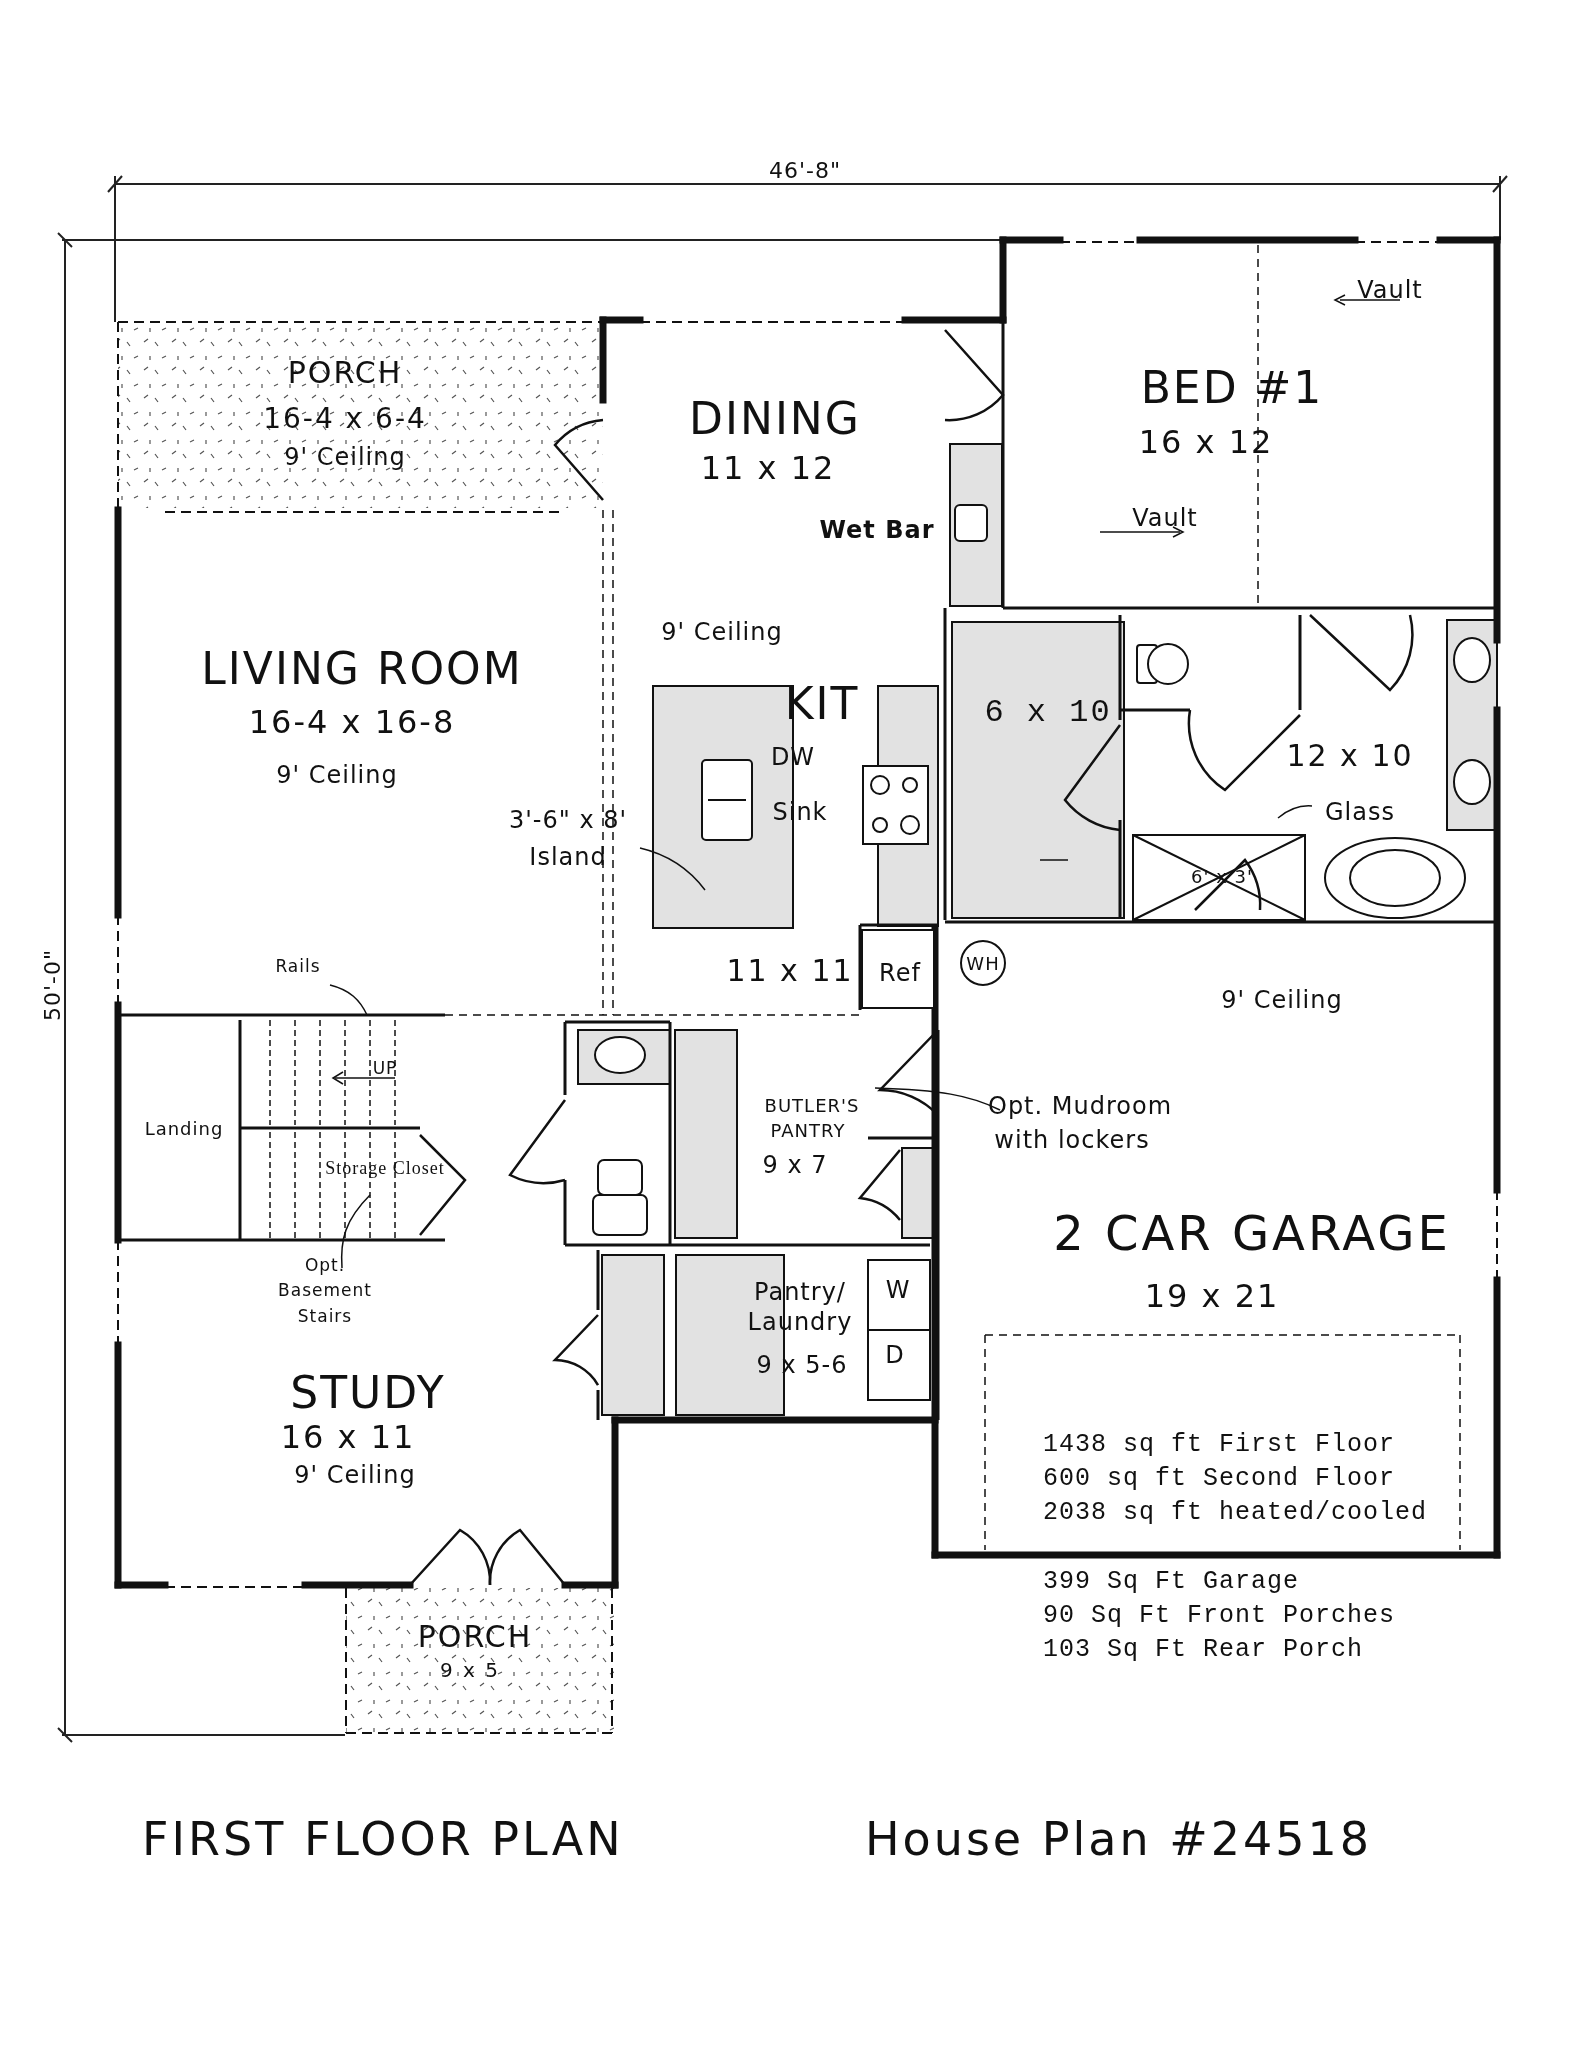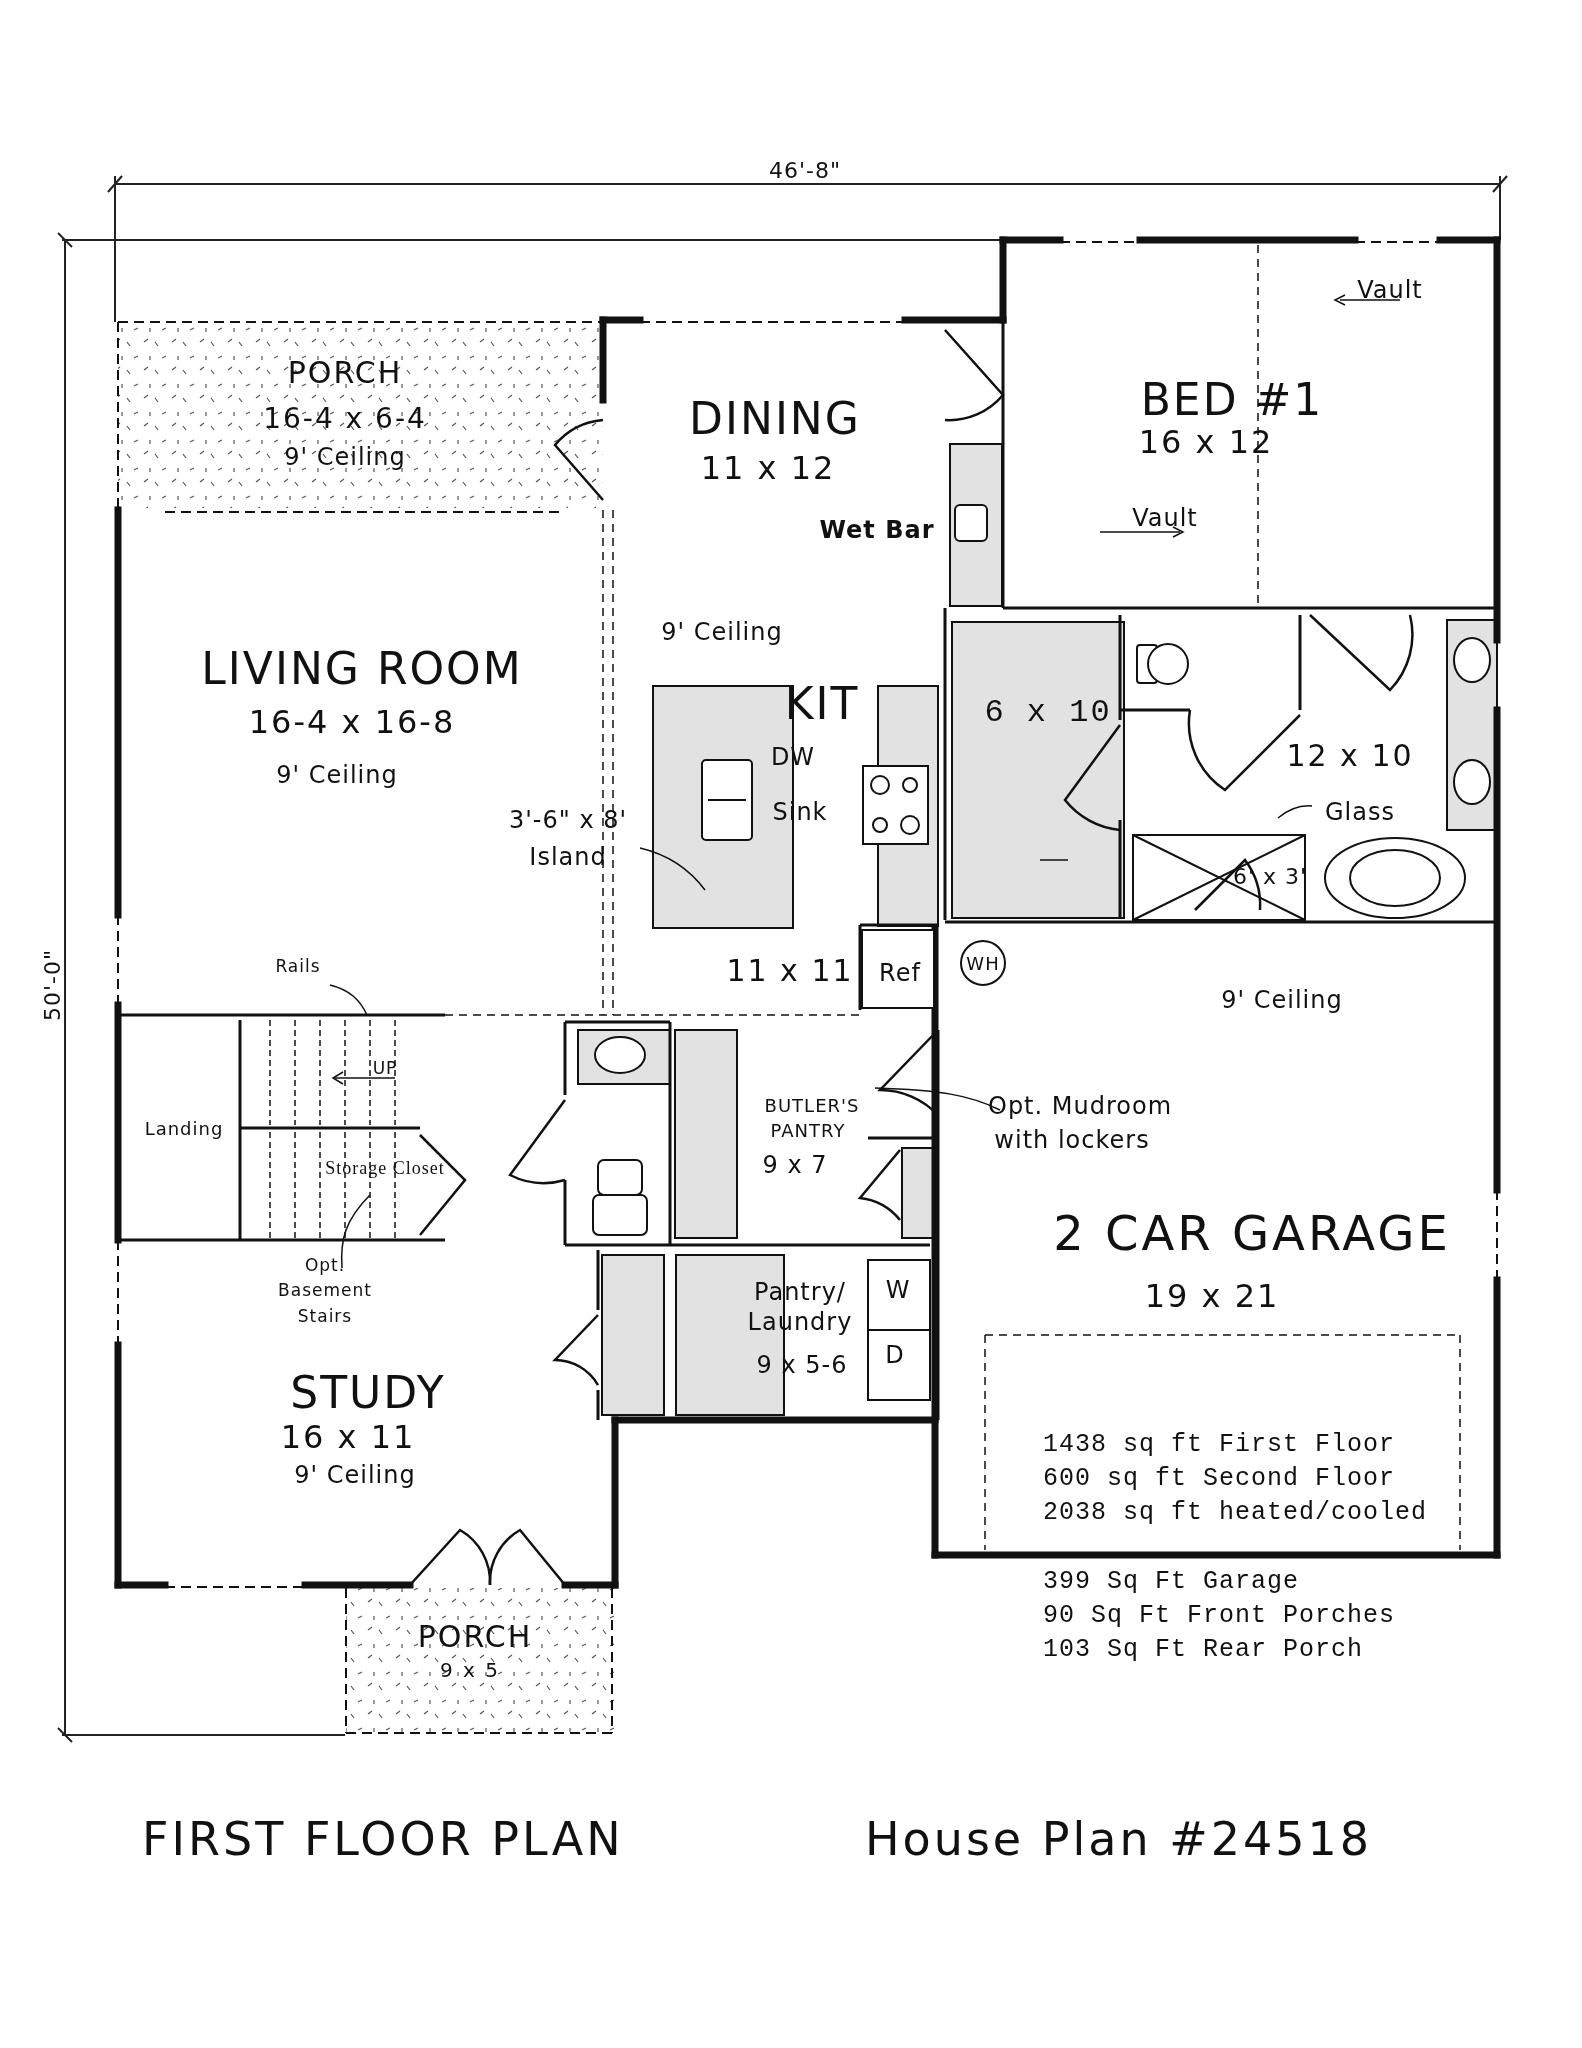--- a/index.html
+++ b/index.html
@@ -222,7 +222,7 @@
 <div class="lbl note" style="left:877px;top:530px;font-weight:bold;">Wet Bar</div>
 <div class="lbl note" style="left:722px;top:632px;">9' Ceiling</div>
 
-<div class="lbl room-title" style="left:1232px;top:387px;margin-top:12px;">BED #1</div>
+<div class="lbl room-title" style="left:1232px;top:387px;">BED #1</div>
 <div class="lbl room-dim" style="left:1206px;top:442px;">16 x 12</div>
 <div class="lbl note" style="left:1390px;top:290px;">Vault</div>
 <div class="lbl note" style="left:1165px;top:518px;">Vault</div>

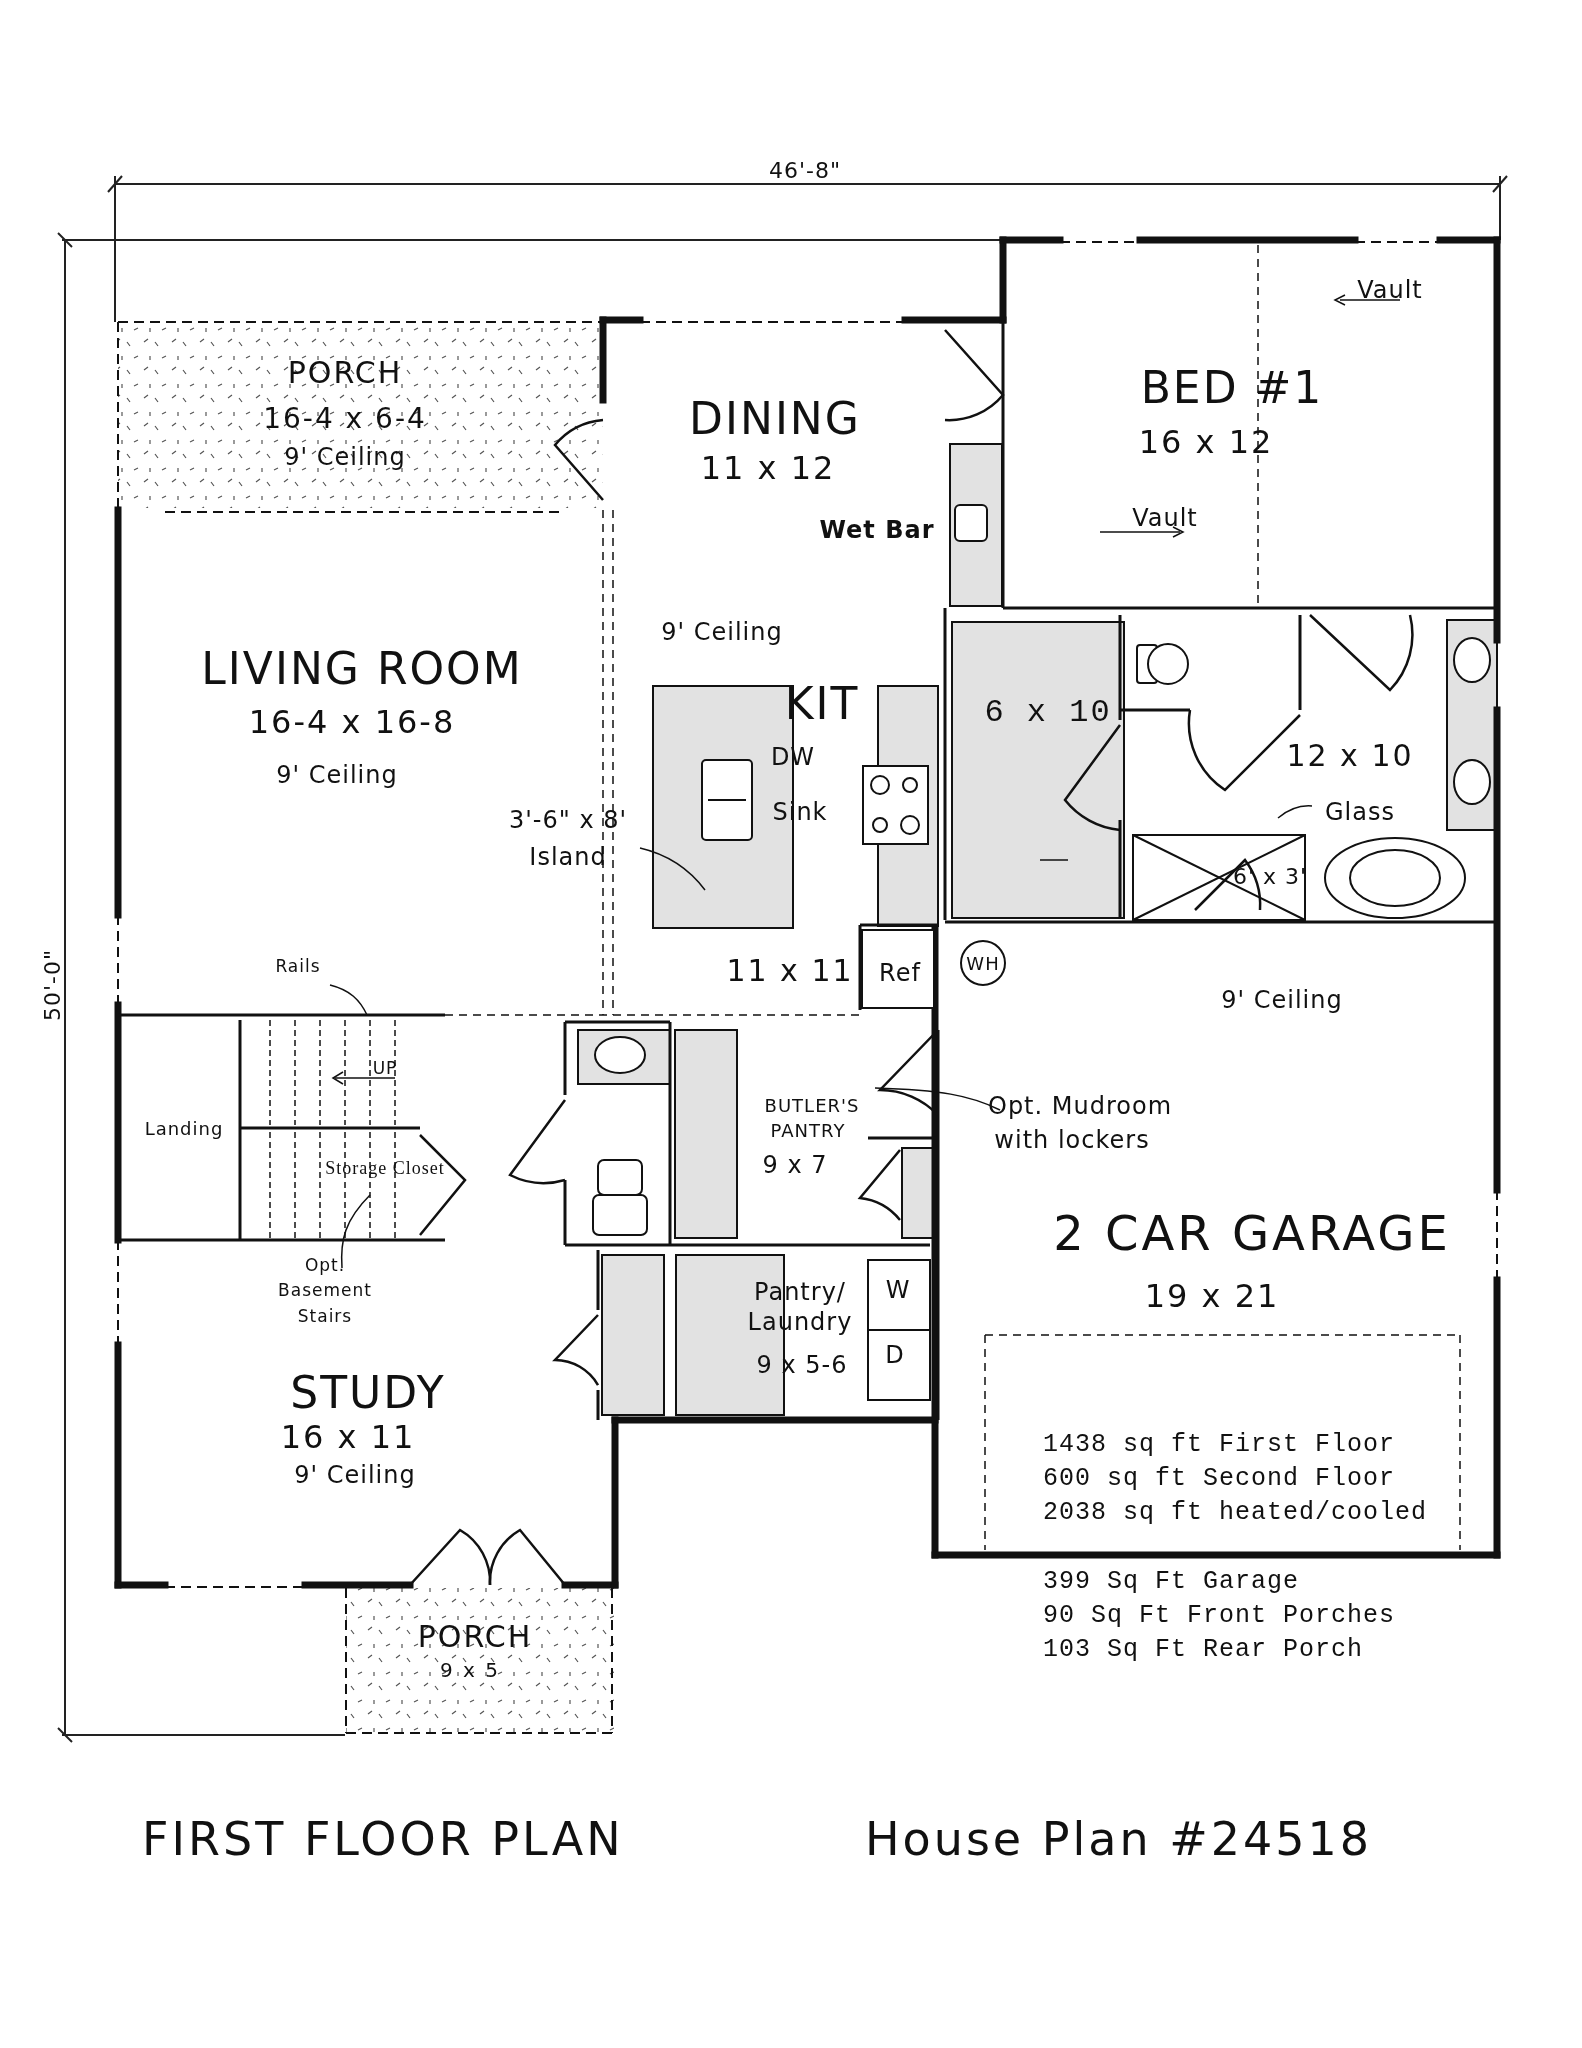--- a/index.html
+++ b/index.html
@@ -242,7 +242,7 @@
 <div class="lbl room-dim" style="left:1048px;top:712px;font-size:32px;font-family:Liberation Mono, monospace;">6 x 10</div>
 <div class="lbl room-dim" style="left:1350px;top:755px;font-size:30px;">12 x 10</div>
 <div class="lbl note" style="left:1360px;top:812px;">Glass</div>
-<div class="lbl note" style="left:1222px;top:876px;font-size:22px;margin-left:48px;">6' x 3'</div>
+<div class="lbl note" style="left:1222px;top:876px;font-size:18px;">6' x 3'</div>
 
 <div class="lbl tiny" style="left:298px;top:966px;">Rails</div>
 <div class="lbl tiny" style="left:385px;top:1068px;">UP</div>

